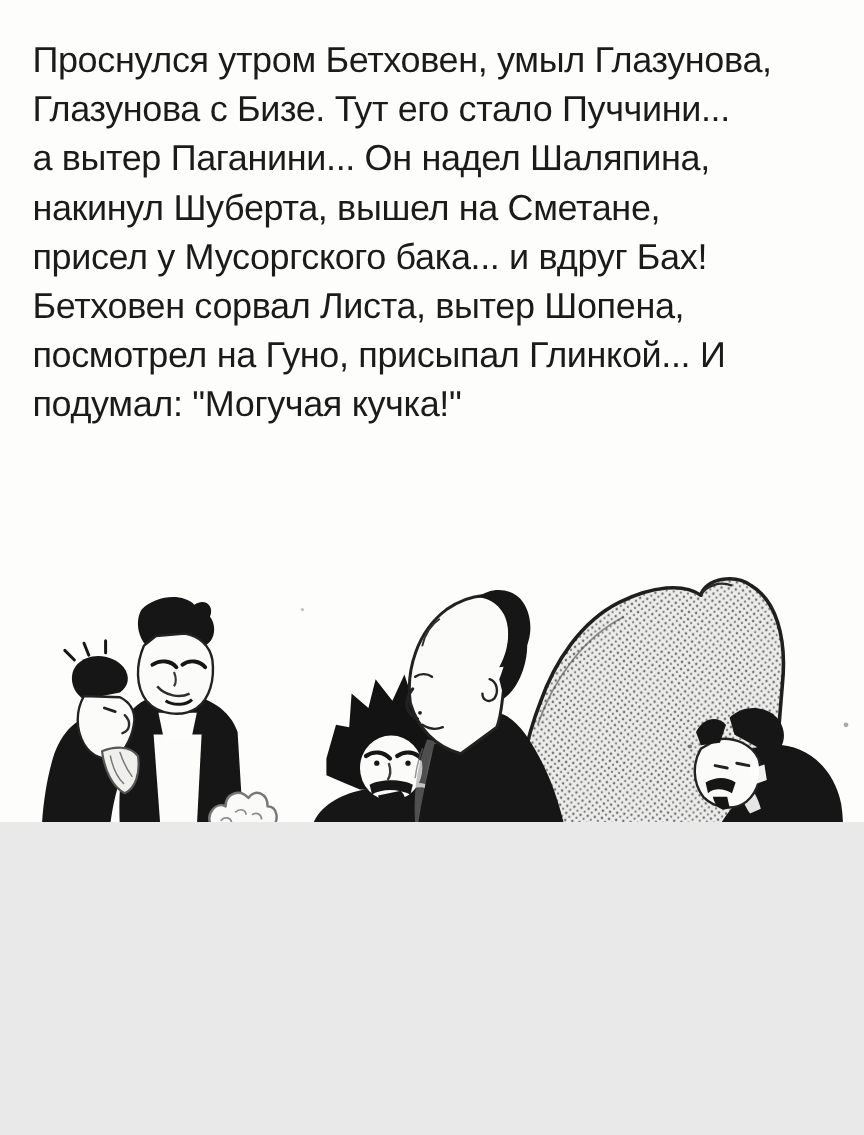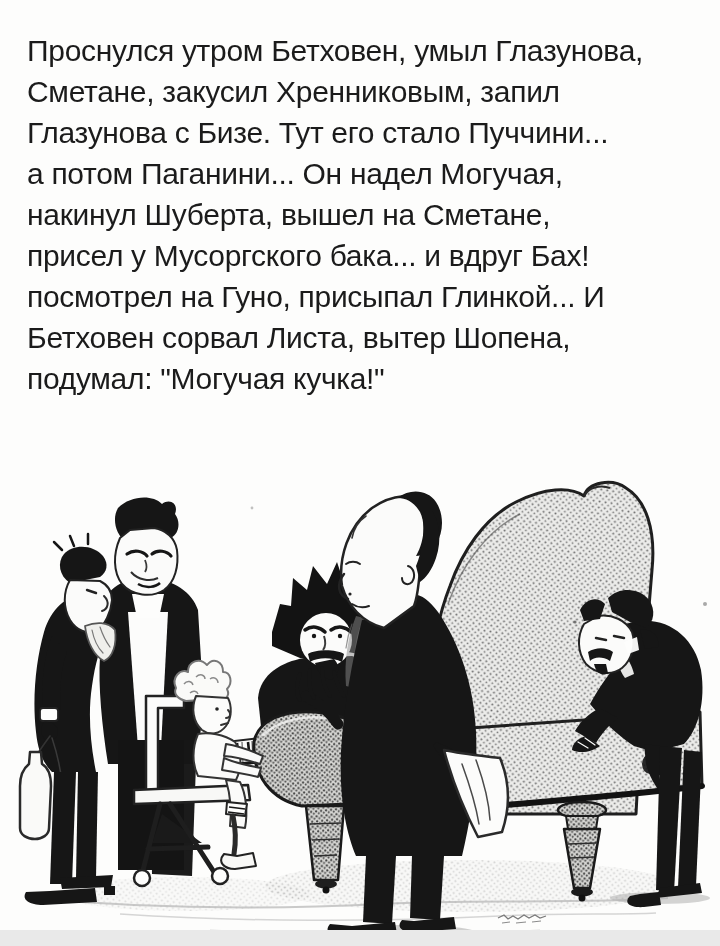--- a/index.html
+++ b/index.html
@@ -5,7 +5,7 @@
   html,body{margin:0;padding:0;background:#e9e9e9;}
   .page{
     position:relative;
-    width:720px;height:930px;
+    width:720px;height:685px;
     margin:0 auto;
     background:#fdfdfc;
     font-family:"Liberation Sans", sans-serif;

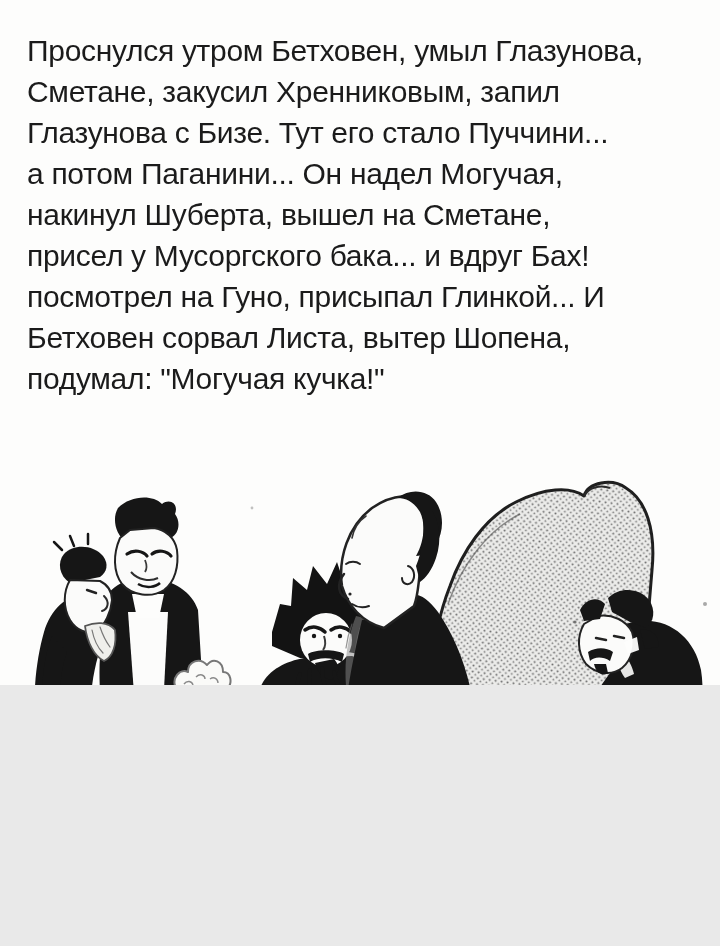--- a/index.html
+++ b/index.html
@@ -37,7 +37,6 @@
 
   <div class="text-block">
     <div class="text-line">Проснулся утром Бетховен, умыл Глазунова,</div>
-    <div class="text-line">Сметане, закусил Хренниковым, запил</div>
     <div class="text-line">Глазунова с Бизе. Тут его стало Пуччини...</div>
     <div class="text-line">а потом Паганини... Он надел Могучая,</div>
     <div class="text-line">накинул Шуберта, вышел на Сметане,</div>

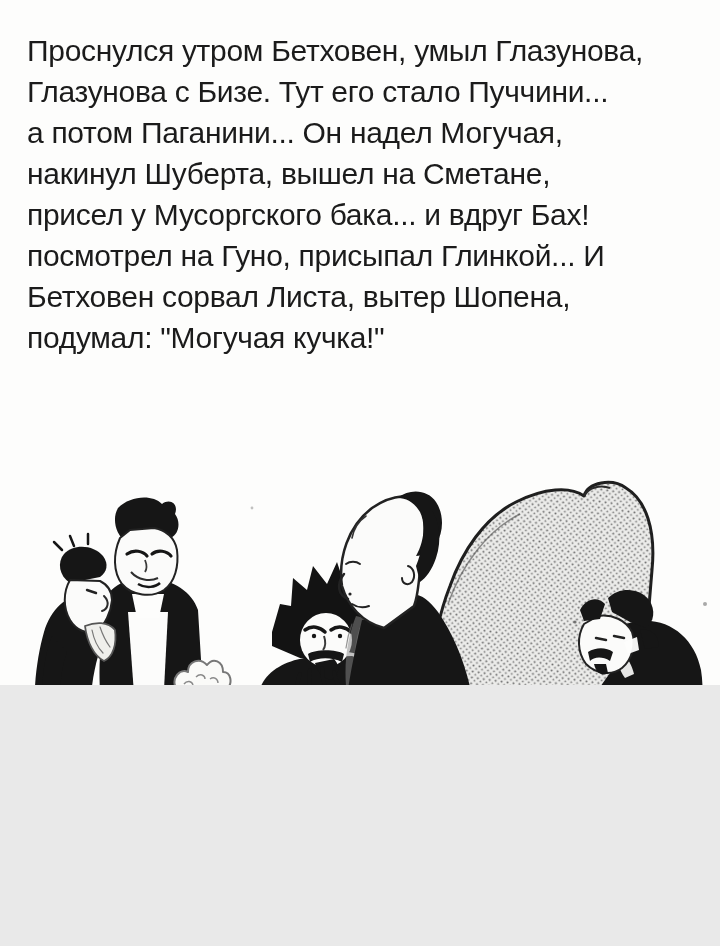--- a/index.html
+++ b/index.html
@@ -38,7 +38,7 @@
   <div class="text-block">
     <div class="text-line">Проснулся утром Бетховен, умыл Глазунова,</div>
     <div class="text-line">Глазунова с Бизе. Тут его стало Пуччини...</div>
-    <div class="text-line">а потом Паганини... Он надел Могучая,</div>
+    <div class="text-line">а вытер Паганини... Он надел Шаляпина,</div>
     <div class="text-line">накинул Шуберта, вышел на Сметане,</div>
     <div class="text-line">присел у Мусоргского бака... и вдруг Бах!</div>
     <div class="text-line">посмотрел на Гуно, присыпал Глинкой... И</div>

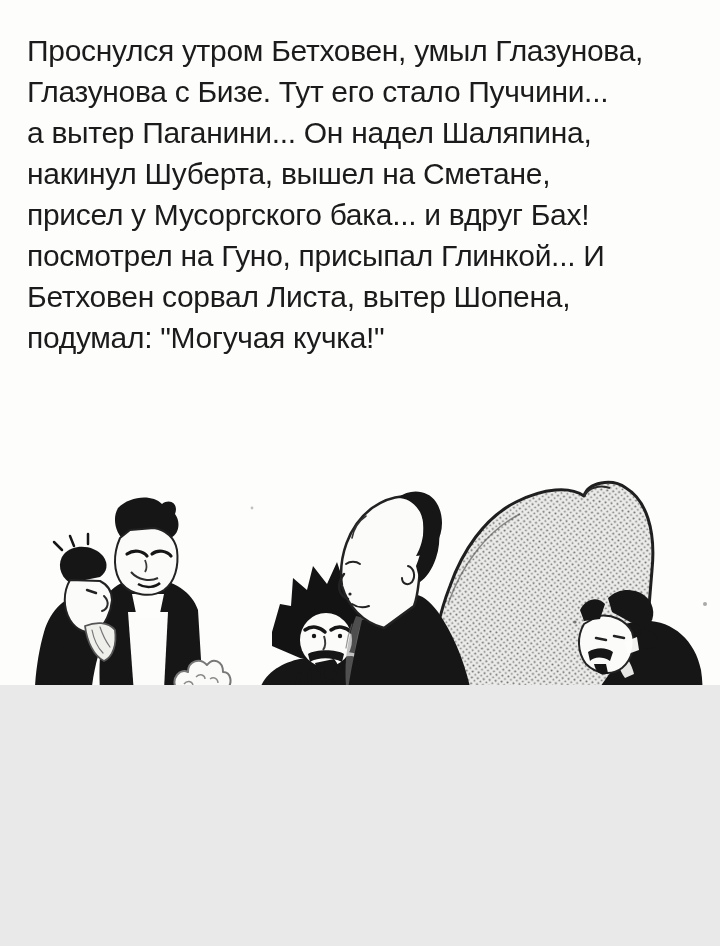--- a/index.html
+++ b/index.html
@@ -41,8 +41,8 @@
     <div class="text-line">а вытер Паганини... Он надел Шаляпина,</div>
     <div class="text-line">накинул Шуберта, вышел на Сметане,</div>
     <div class="text-line">присел у Мусоргского бака... и вдруг Бах!</div>
+    <div class="text-line">Бетховен сорвал Листа, вытер Шопена,</div>
     <div class="text-line">посмотрел на Гуно, присыпал Глинкой... И</div>
-    <div class="text-line">Бетховен сорвал Листа, вытер Шопена,</div>
     <div class="text-line">подумал: "Могучая кучка!"</div>
   </div>
 

